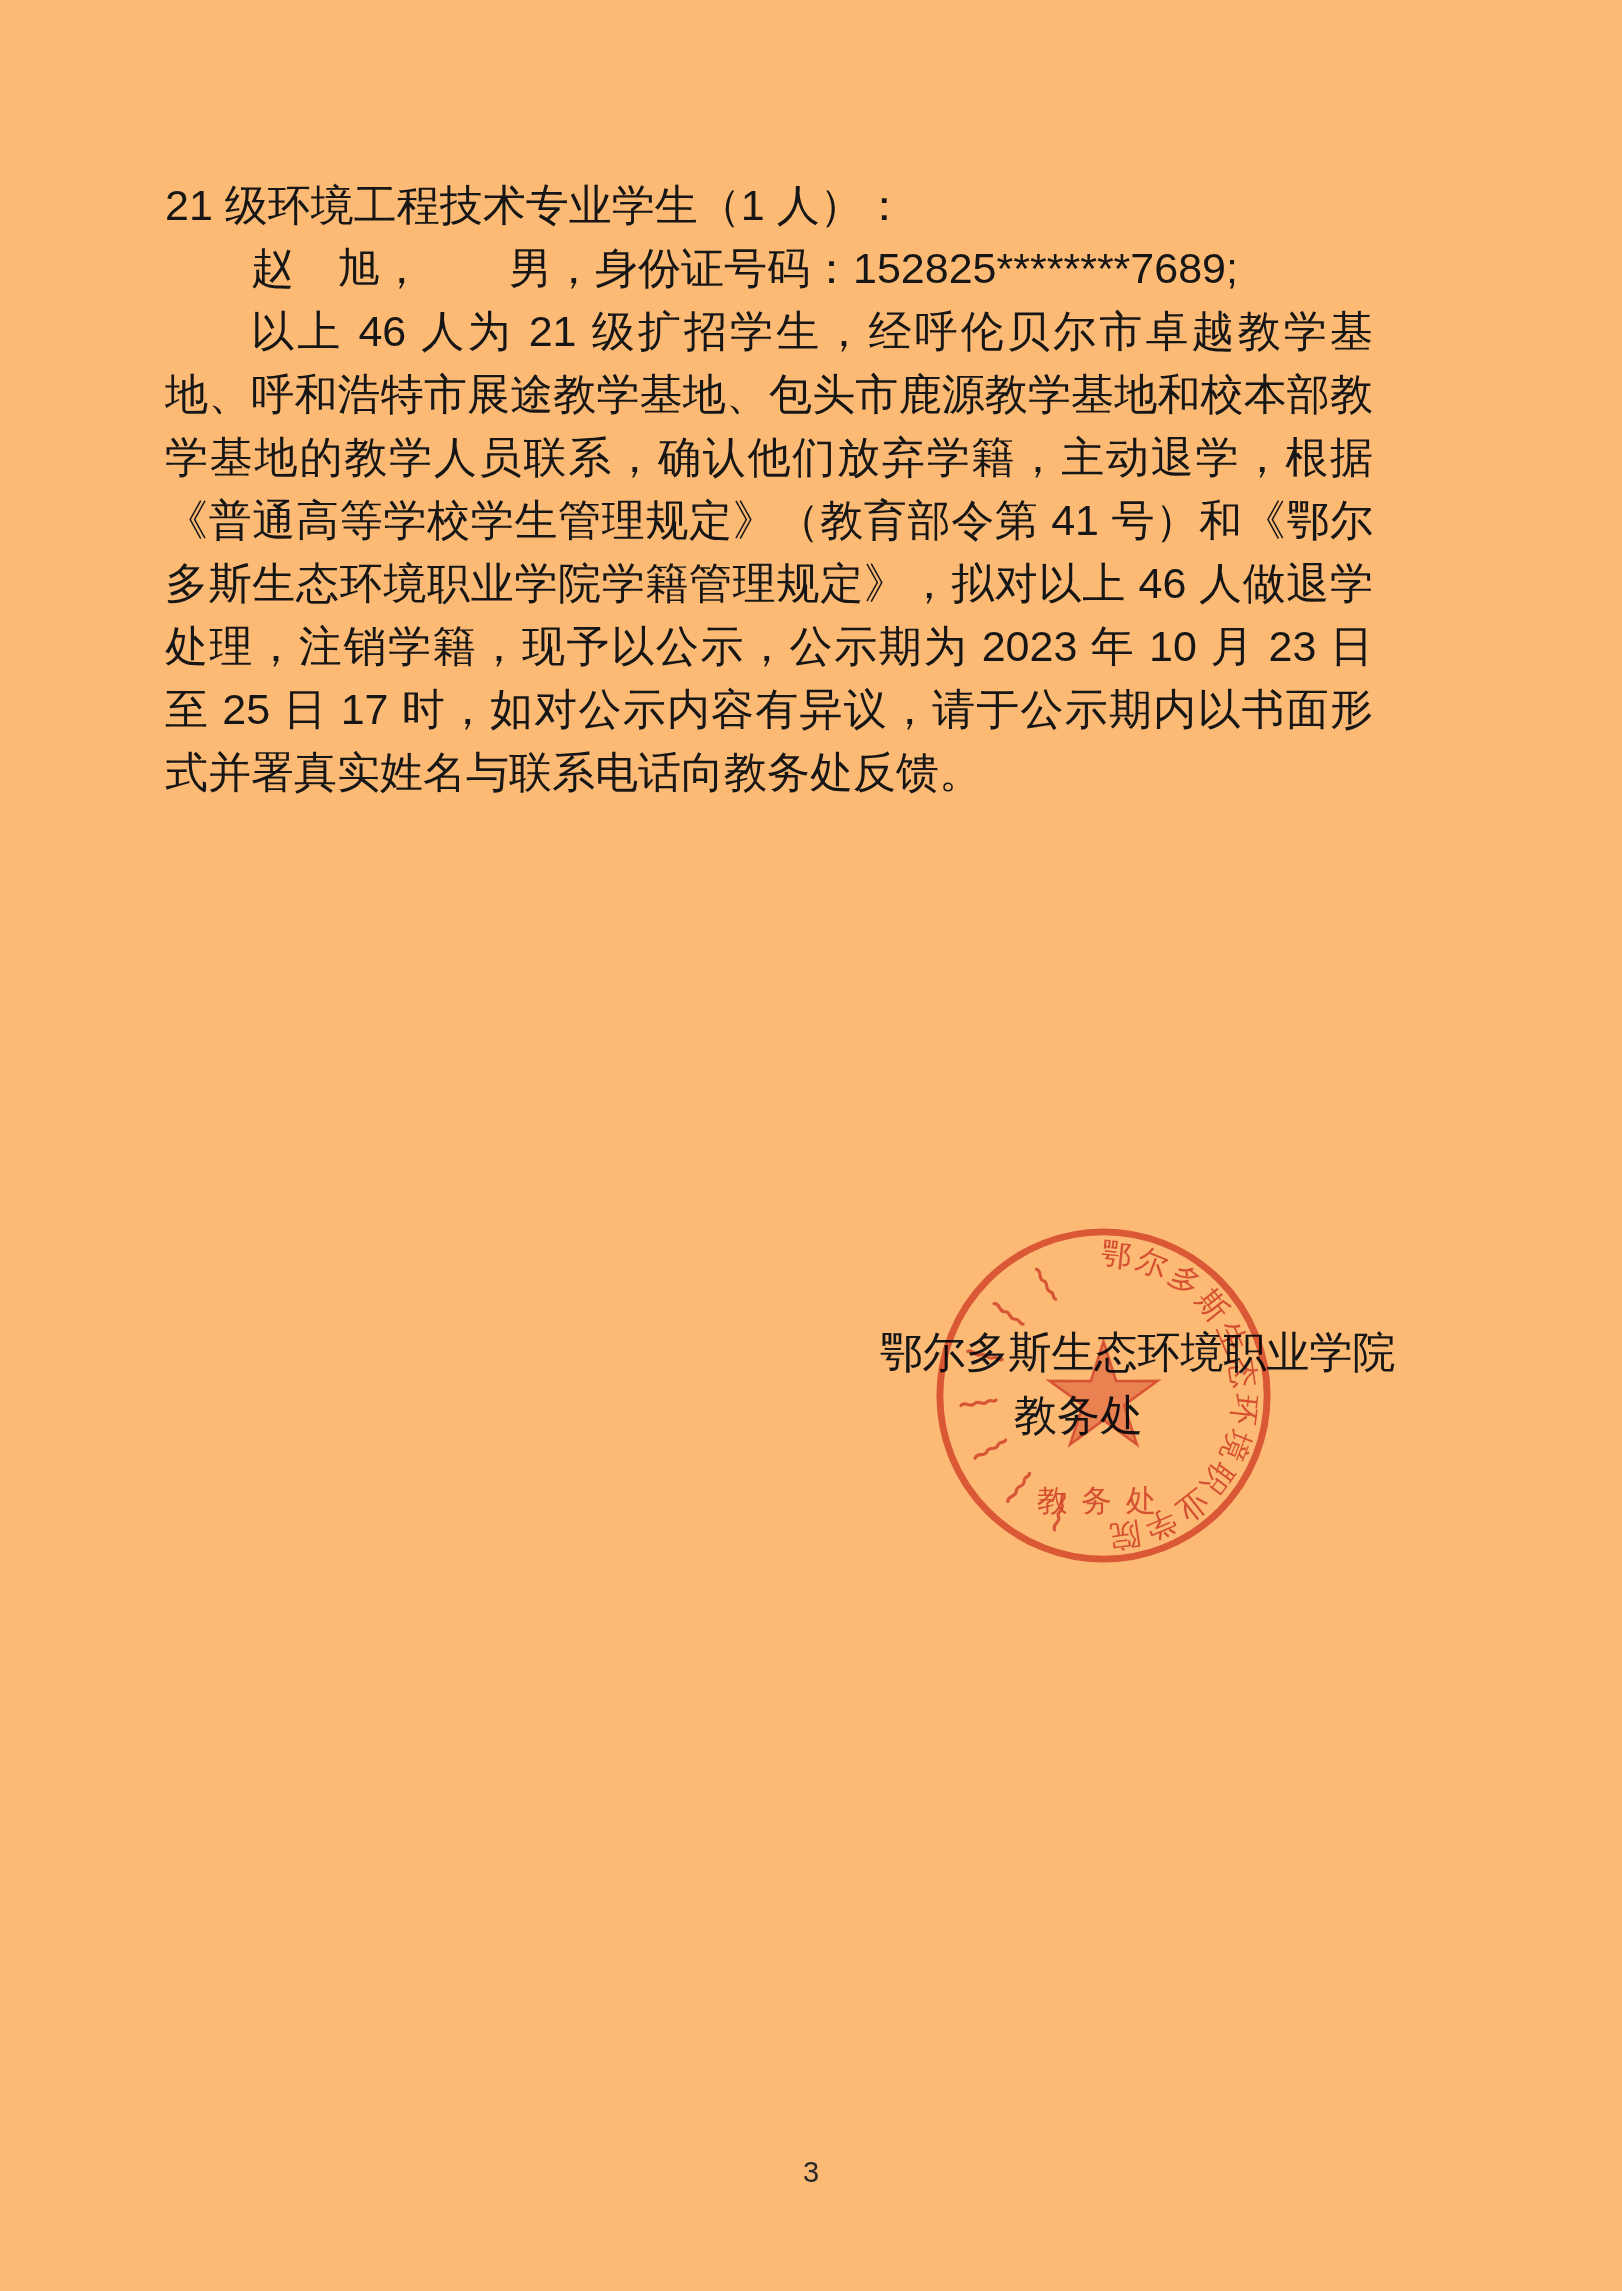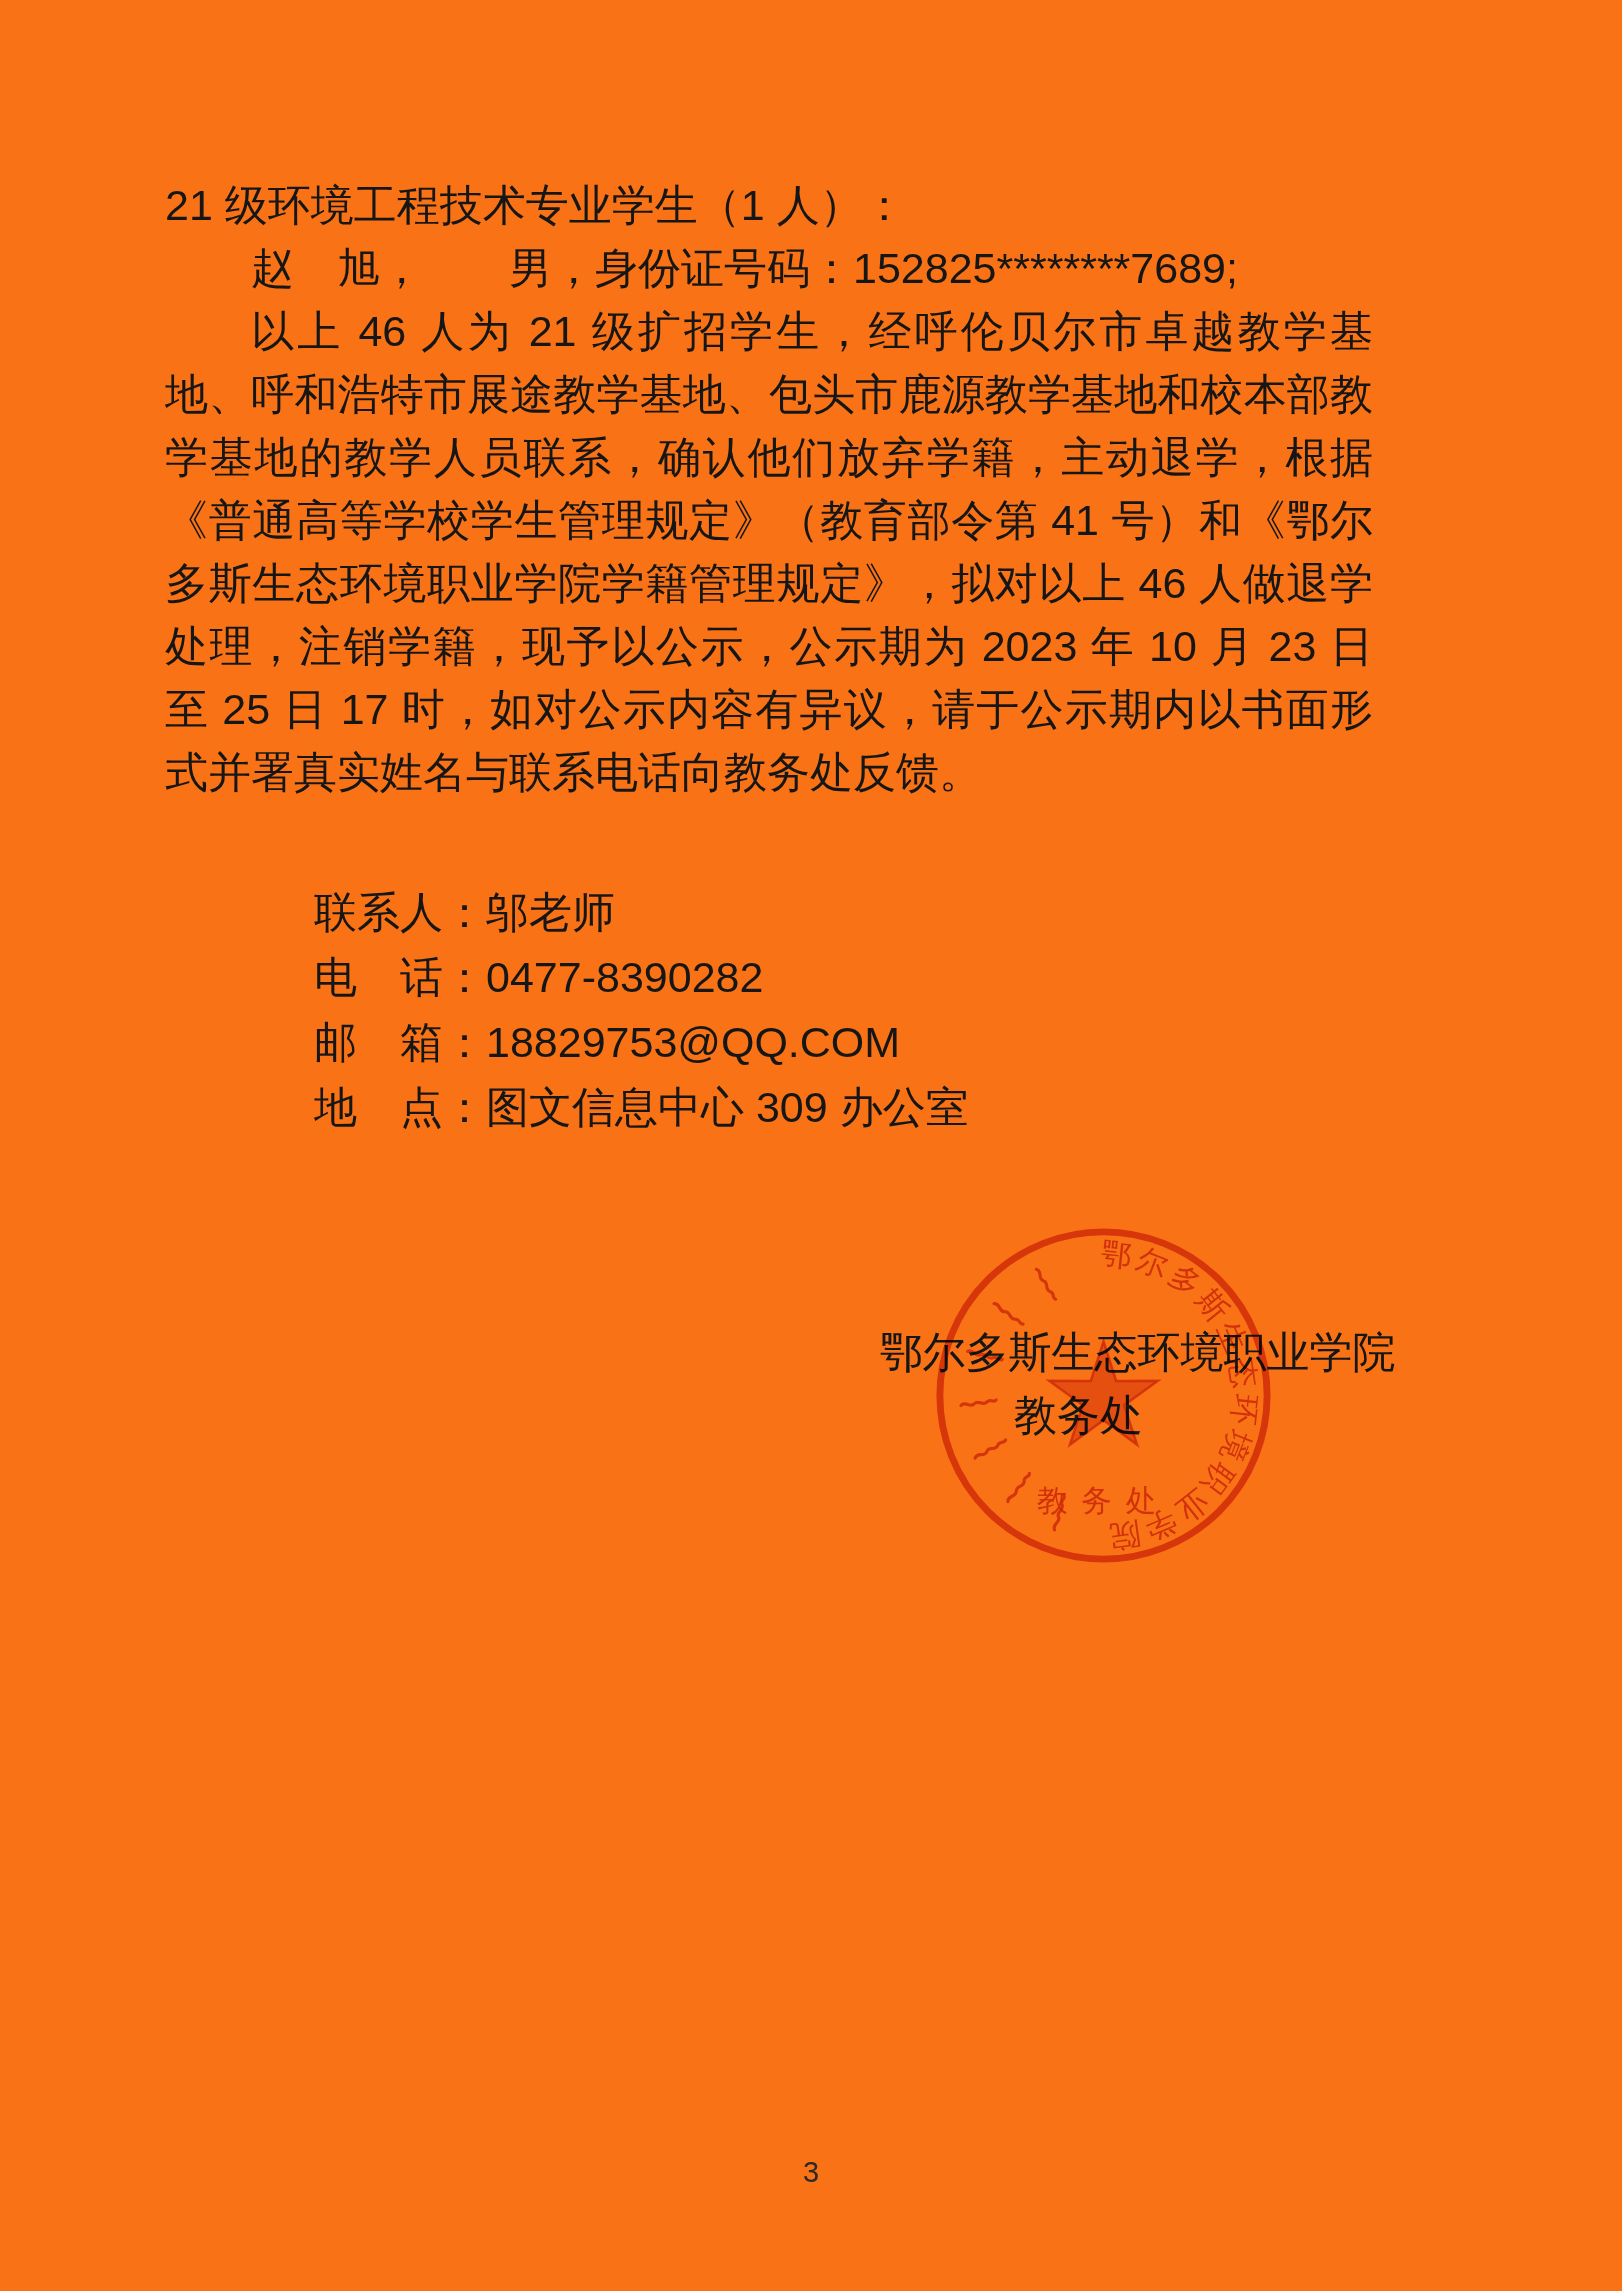--- a/index.html
+++ b/index.html
@@ -7,7 +7,7 @@
     position: relative;
     width: 1622px;
     height: 2292px;
-    background: #f97316;
+    background: #fdba74;
     font-family: "Liberation Sans", "DejaVu Sans", sans-serif;
     color: #161616;
     overflow: hidden;

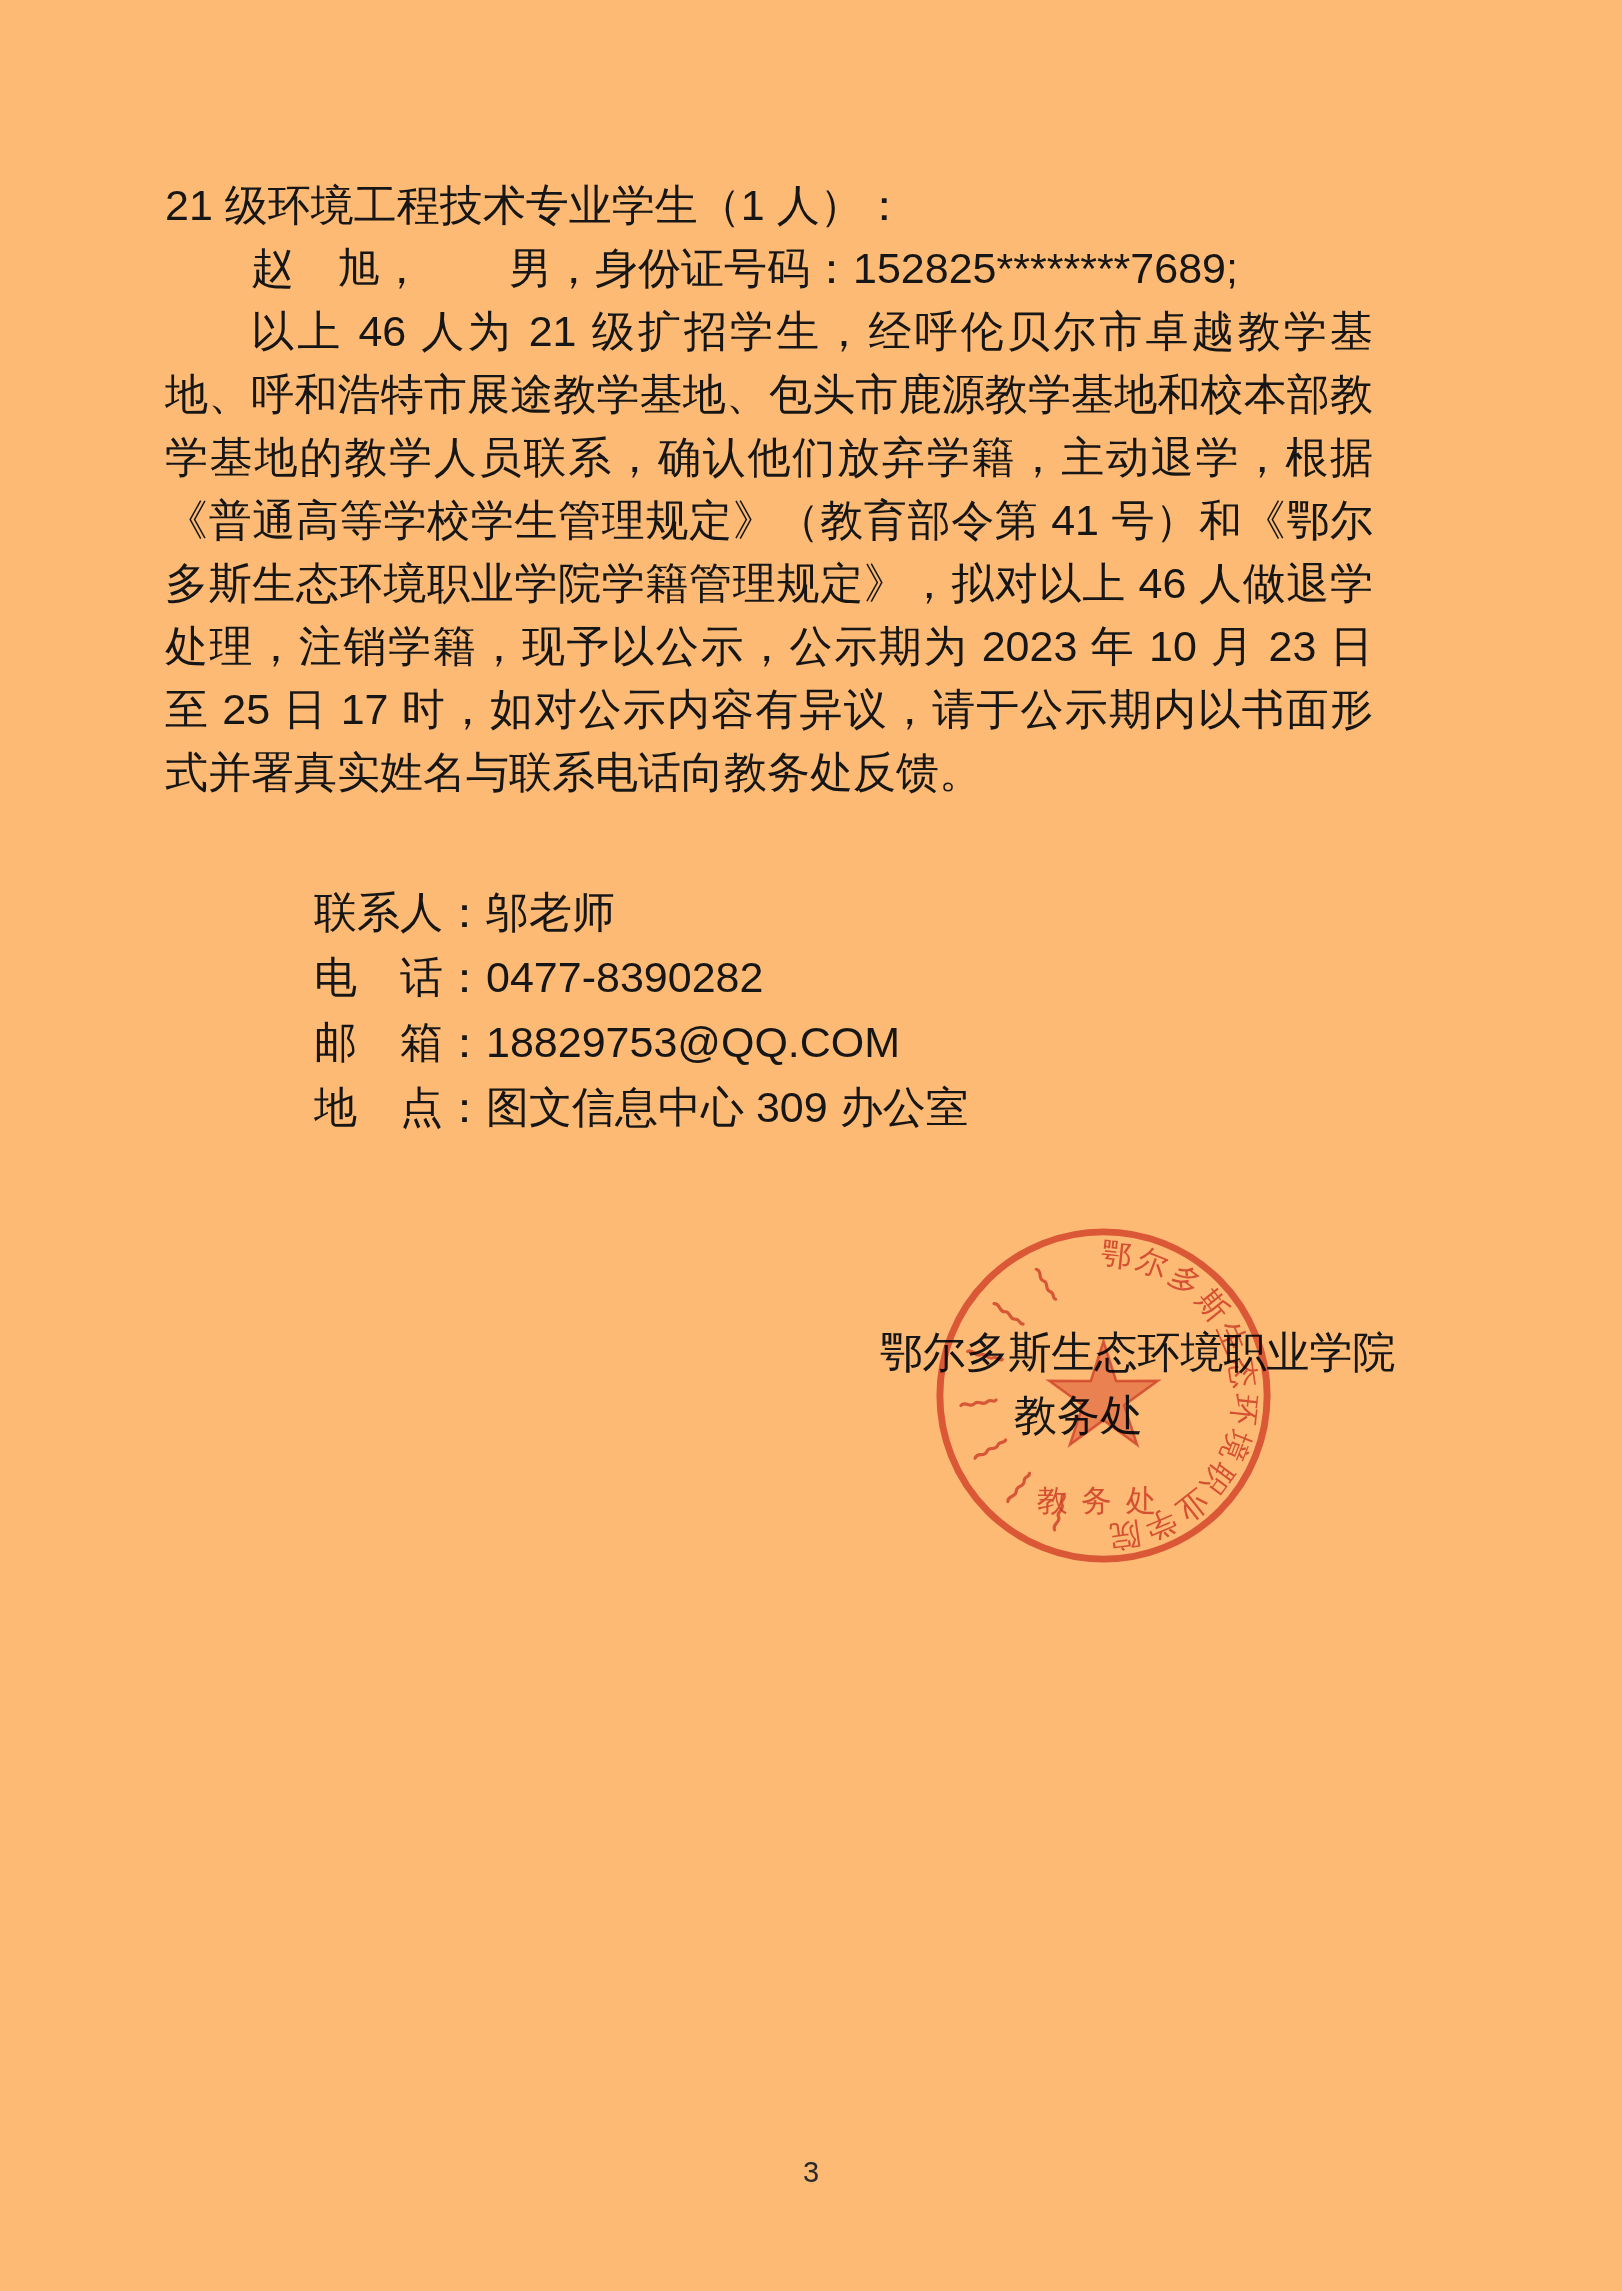--- a/index.html
+++ b/index.html
@@ -75,12 +75,6 @@
     <p class="line indent">赵　旭，　　男，身份证号码：152825********7689;</p>
     <p class="para indent">以上 46 人为 21 级扩招学生，经呼伦贝尔市卓越教学基地、呼和浩特市展途教学基地、包头市鹿源教学基地和校本部教学基地的教学人员联系，确认他们放弃学籍，主动退学，根据《普通高等学校学生管理规定》（教育部令第 41 号）和《鄂尔多斯生态环境职业学院学籍管理规定》，拟对以上 46 人做退学处理，注销学籍，现予以公示，公示期为 2023 年 10 月 23 日至 25 日 17 时，如对公示内容有异议，请于公示期内以书面形式并署真实姓名与联系电话向教务处反馈。</p>
 
-    <div class="contact">
-      <p class="contact-line"><span>联系人</span><span>：</span><span>邬老师</span></p>
-      <p class="contact-line"><span>电　话</span><span>：</span><span>0477-8390282</span></p>
-      <p class="contact-line"><span>邮　箱</span><span>：</span><span>18829753@QQ.COM</span></p>
-      <p class="contact-line"><span>地　点</span><span>：</span><span>图文信息中心 309 办公室</span></p>
-    </div>
   </div>
 
   <div class="signature">

